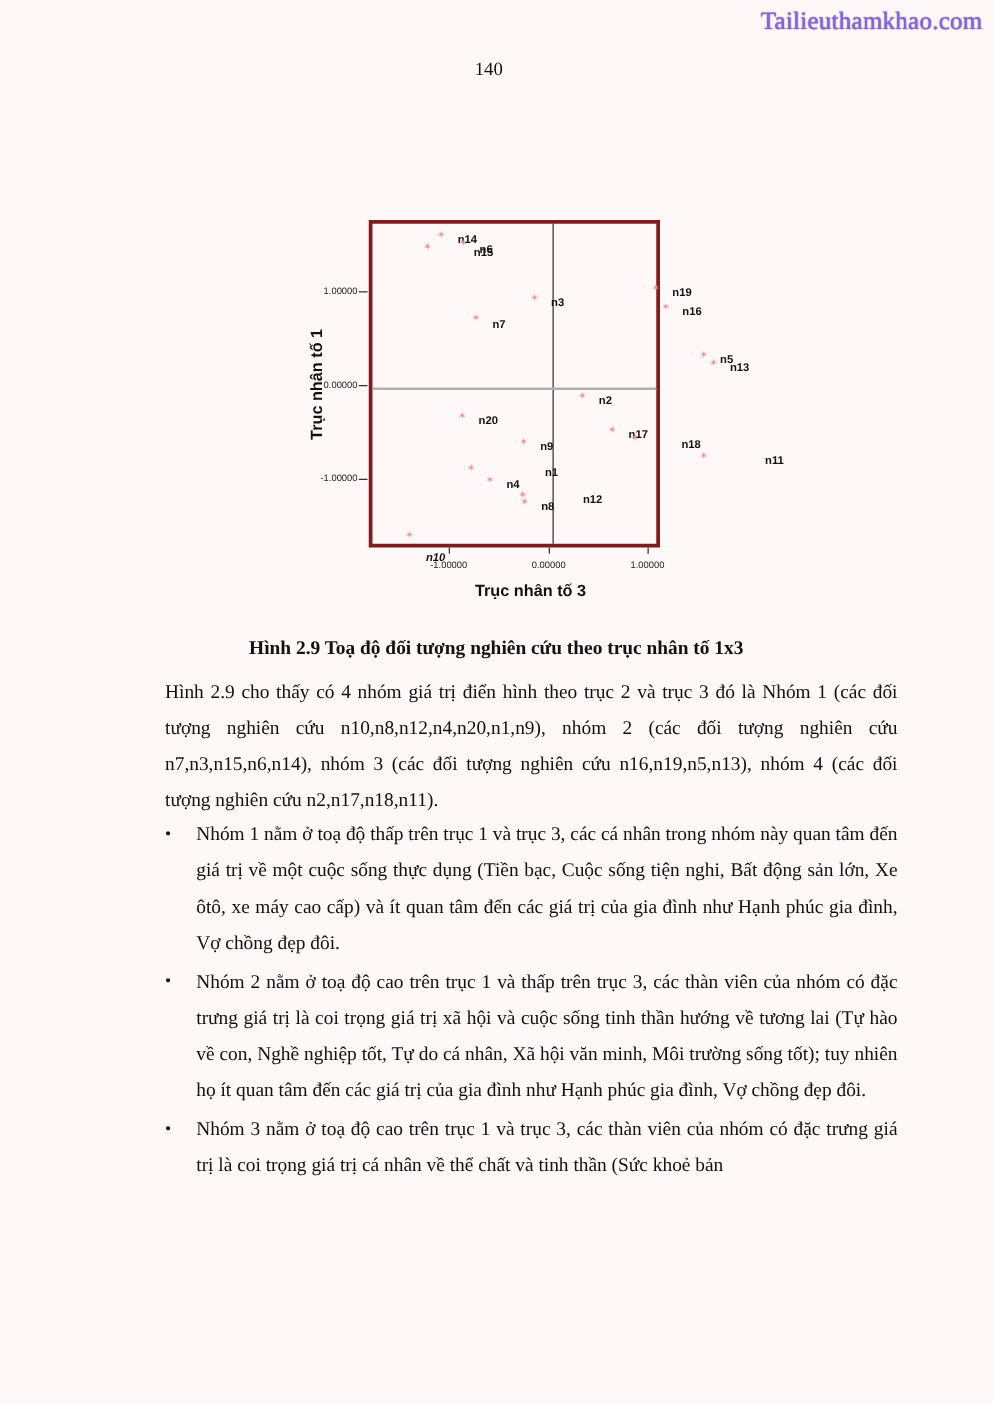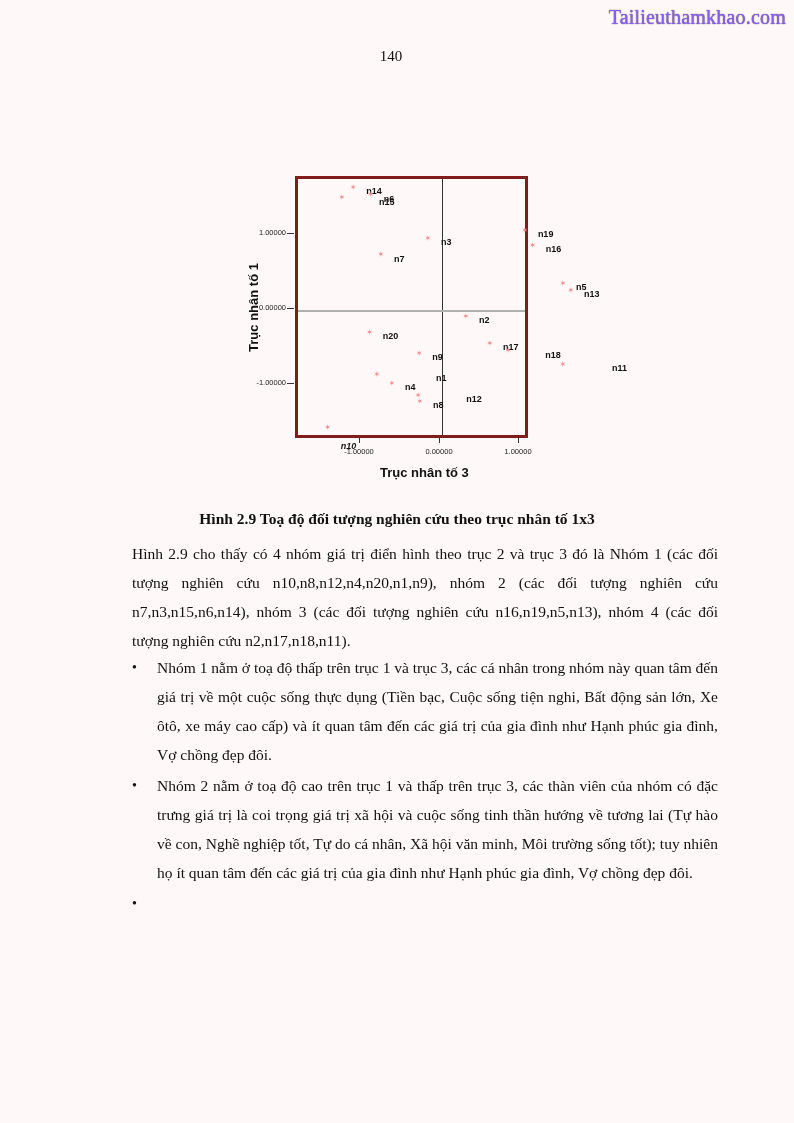--- a/index.html
+++ b/index.html
@@ -139,6 +139,7 @@
   </li>
   <li class="bullet">
     <span class="bullet-dot">•</span>
+    <span>Nhóm 3 nằm ở toạ độ cao trên trục 1 và trục 3, các thàn viên của nhóm có đặc trưng giá trị là coi trọng giá trị cá nhân về thể chất và tinh thần (Sức khoẻ bản</span>
   </li>
 </ul>
 

